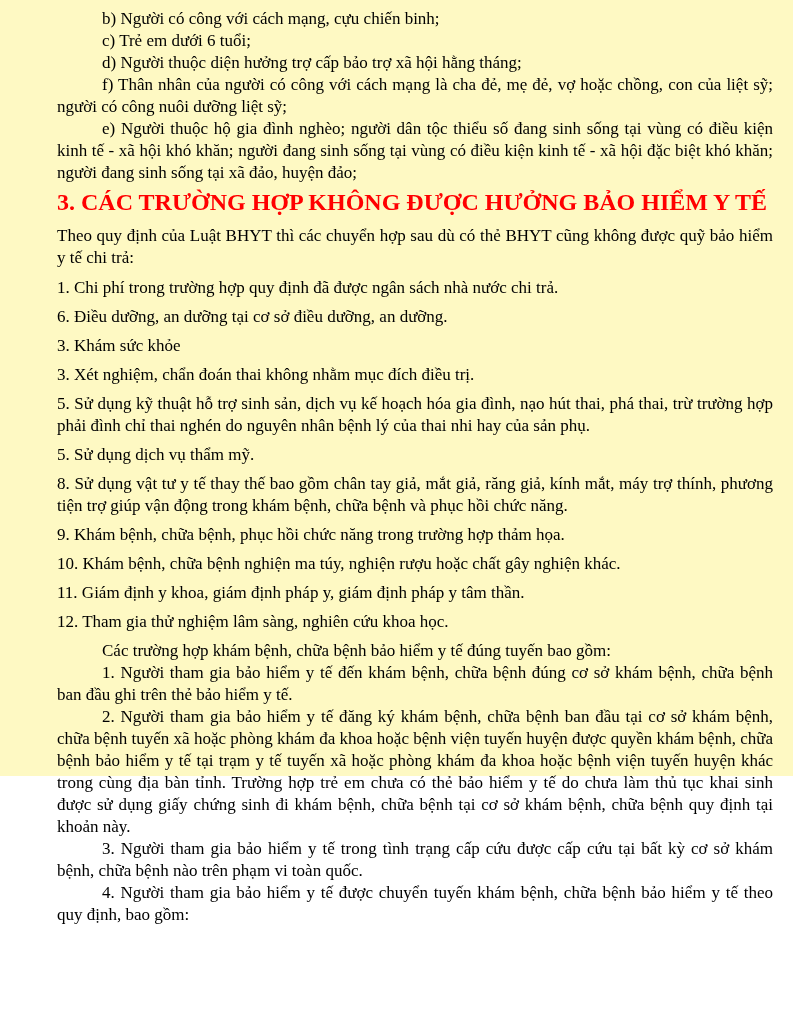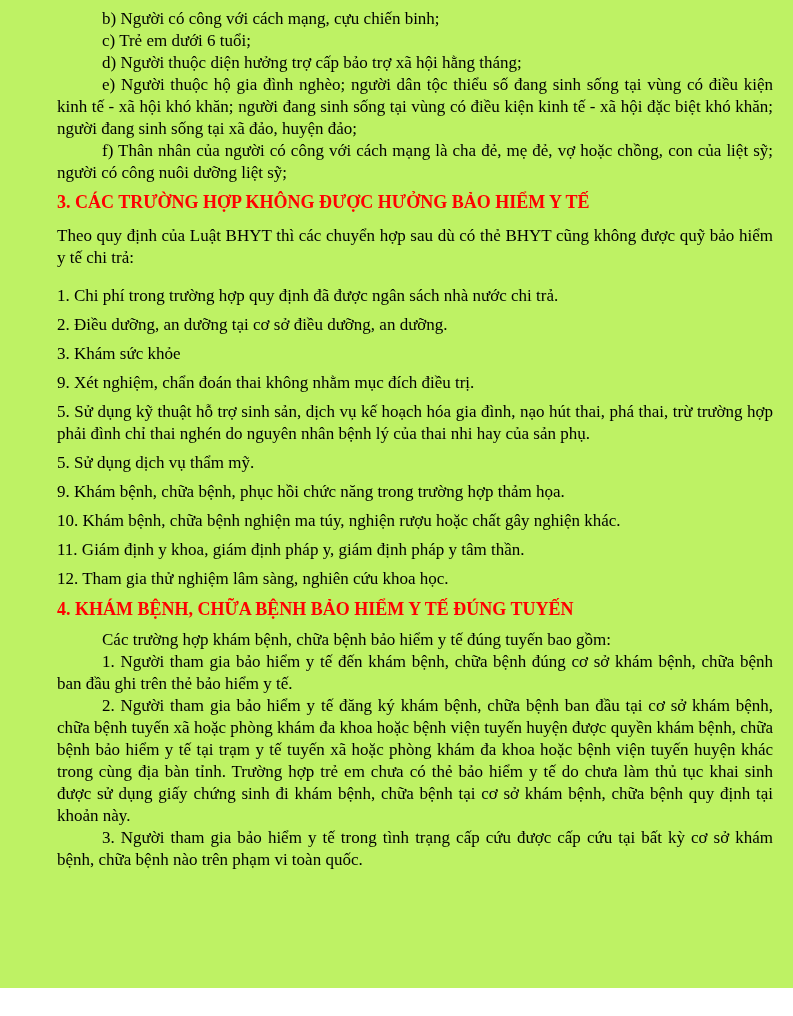--- a/index.html
+++ b/index.html
@@ -19,9 +19,9 @@
   .page {
     box-sizing: border-box;
     width: 793px;
-    height: 988px;
+    height: 776px;
     padding: 8px 20px 0 57px;
-    background: #bef264;
+    background: #fef9c3;
   }
   p {
     margin: 0;

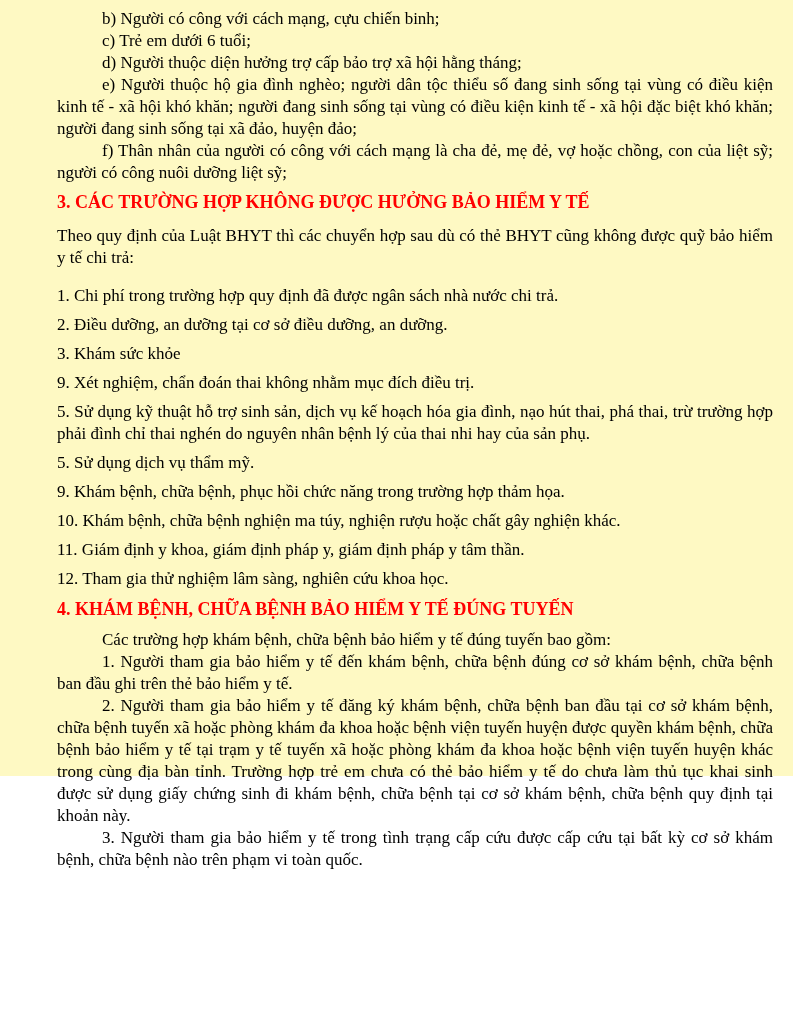--- a/index.html
+++ b/index.html
@@ -54,8 +54,8 @@
   <p class="indent">b) Người có công với cách mạng, cựu chiến binh;</p>
   <p class="indent">c) Trẻ em dưới 6 tuổi;</p>
   <p class="indent">d) Người thuộc diện hưởng trợ cấp bảo trợ xã hội hằng tháng;</p>
+  <p class="indent">f) Thân nhân của người có công với cách mạng là cha đẻ, mẹ đẻ, vợ hoặc chồng, con của liệt sỹ; người có công nuôi dưỡng liệt sỹ;</p>
   <p class="indent">e) Người thuộc hộ gia đình nghèo; người dân tộc thiểu số đang sinh sống tại vùng có điều kiện kinh tế - xã hội khó khăn; người đang sinh sống tại vùng có điều kiện kinh tế - xã hội đặc biệt khó khăn; người đang sinh sống tại xã đảo, huyện đảo;</p>
-  <p class="indent">f) Thân nhân của người có công với cách mạng là cha đẻ, mẹ đẻ, vợ hoặc chồng, con của liệt sỹ; người có công nuôi dưỡng liệt sỹ;</p>
 
   <h2 class="heading-red">3. CÁC TRƯỜNG HỢP KHÔNG ĐƯỢC HƯỞNG BẢO HIỂM Y TẾ</h2>
 

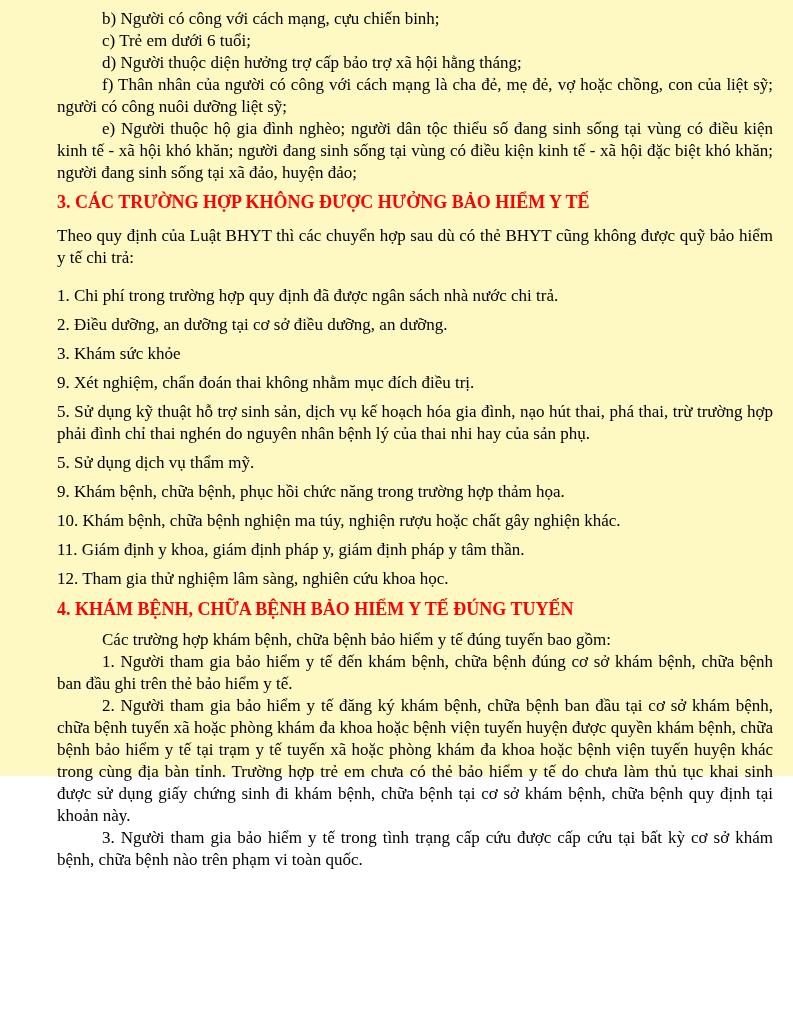--- a/index.html
+++ b/index.html
@@ -37,7 +37,7 @@
   .heading-red {
     color: #ff0000;
     font-weight: bold;
-    font-size: 18px;
+    font-size: 24px;
     line-height: 24px;
     margin: 6px 0 11px 0;
     text-align: left;

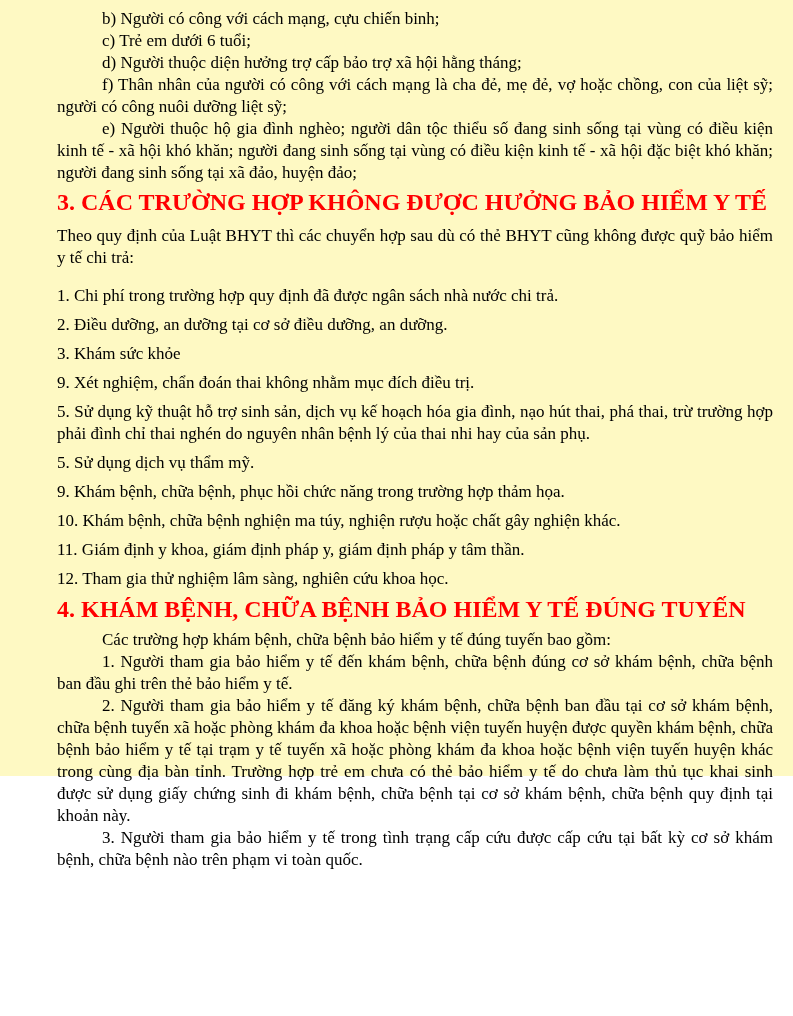--- a/index.html
+++ b/index.html
@@ -61,7 +61,7 @@
 
   <p>Theo quy định của Luật BHYT thì các chuyển hợp sau dù có thẻ BHYT cũng không được quỹ bảo hiểm y tế chi trả:</p>
 
-  <div style="margin-top:16px;">
+  <div style="margin-top:8px;">
     <p class="num-item">1. Chi phí trong trường hợp quy định đã được ngân sách nhà nước chi trả.</p>
     <p class="num-item">2. Điều dưỡng, an dưỡng tại cơ sở điều dưỡng, an dưỡng.</p>
     <p class="num-item">3. Khám sức khỏe</p>

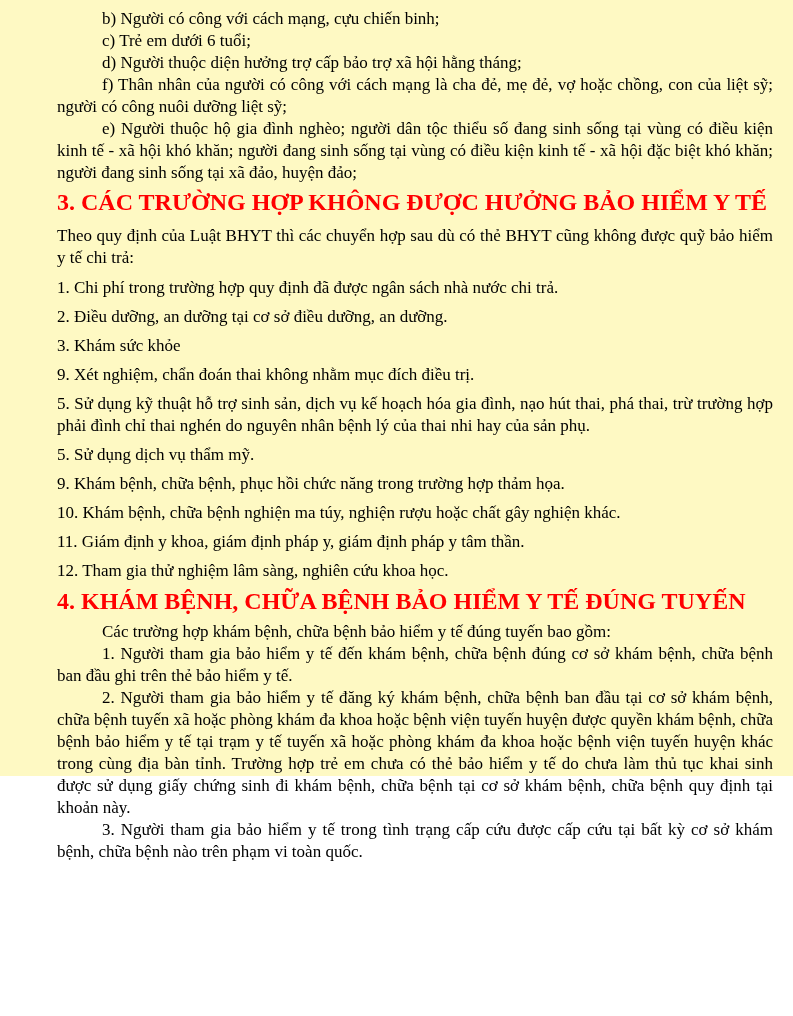--- a/index.html
+++ b/index.html
@@ -63,7 +63,7 @@
 
   <div style="margin-top:8px;">
     <p class="num-item">1. Chi phí trong trường hợp quy định đã được ngân sách nhà nước chi trả.</p>
-    <p class="num-item">2. Điều dưỡng, an dưỡng tại cơ sở điều dưỡng, an dưỡng.</p>
+    <p class="num-item">6. Điều dưỡng, an dưỡng tại cơ sở điều dưỡng, an dưỡng.</p>
     <p class="num-item">3. Khám sức khỏe</p>
     <p class="num-item">9. Xét nghiệm, chẩn đoán thai không nhằm mục đích điều trị.</p>
     <p class="num-item">5. Sử dụng kỹ thuật hỗ trợ sinh sản, dịch vụ kế hoạch hóa gia đình, nạo hút thai, phá thai, trừ trường hợp phải đình chỉ thai nghén do nguyên nhân bệnh lý của thai nhi hay của sản phụ.</p>

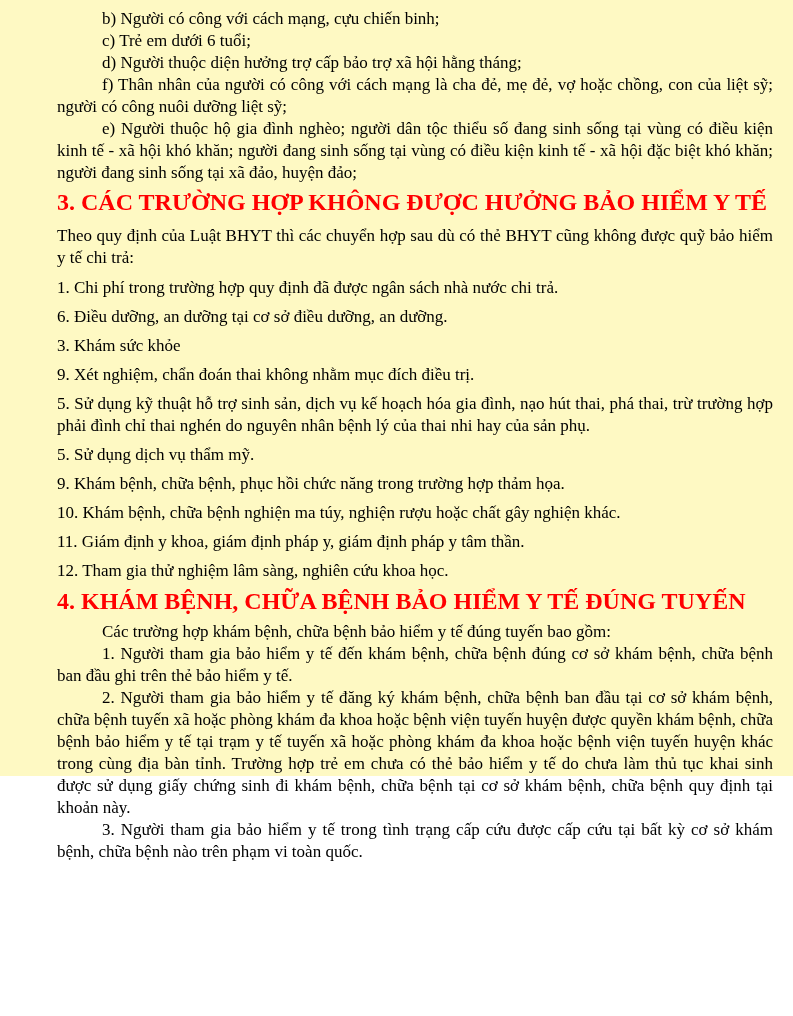--- a/index.html
+++ b/index.html
@@ -65,7 +65,7 @@
     <p class="num-item">1. Chi phí trong trường hợp quy định đã được ngân sách nhà nước chi trả.</p>
     <p class="num-item">6. Điều dưỡng, an dưỡng tại cơ sở điều dưỡng, an dưỡng.</p>
     <p class="num-item">3. Khám sức khỏe</p>
-    <p class="num-item">9. Xét nghiệm, chẩn đoán thai không nhằm mục đích điều trị.</p>
+    <p class="num-item">3. Xét nghiệm, chẩn đoán thai không nhằm mục đích điều trị.</p>
     <p class="num-item">5. Sử dụng kỹ thuật hỗ trợ sinh sản, dịch vụ kế hoạch hóa gia đình, nạo hút thai, phá thai, trừ trường hợp phải đình chỉ thai nghén do nguyên nhân bệnh lý của thai nhi hay của sản phụ.</p>
     <p class="num-item">5. Sử dụng dịch vụ thẩm mỹ.</p>
     <p class="num-item">9. Khám bệnh, chữa bệnh, phục hồi chức năng trong trường hợp thảm họa.</p>

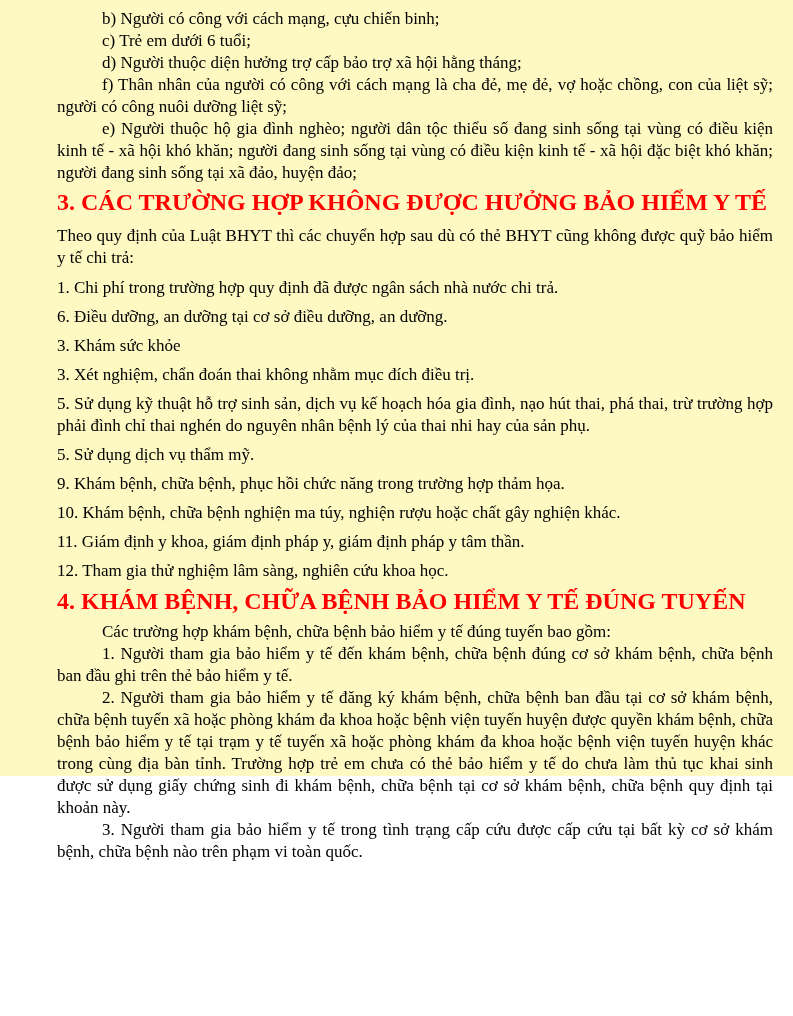--- a/index.html
+++ b/index.html
@@ -68,6 +68,7 @@
     <p class="num-item">3. Xét nghiệm, chẩn đoán thai không nhằm mục đích điều trị.</p>
     <p class="num-item">5. Sử dụng kỹ thuật hỗ trợ sinh sản, dịch vụ kế hoạch hóa gia đình, nạo hút thai, phá thai, trừ trường hợp phải đình chỉ thai nghén do nguyên nhân bệnh lý của thai nhi hay của sản phụ.</p>
     <p class="num-item">5. Sử dụng dịch vụ thẩm mỹ.</p>
+    <p class="num-item">8. Sử dụng vật tư y tế thay thế bao gồm chân tay giả, mắt giả, răng giả, kính mắt, máy trợ thính, phương tiện trợ giúp vận động trong khám bệnh, chữa bệnh và phục hồi chức năng.</p>
     <p class="num-item">9. Khám bệnh, chữa bệnh, phục hồi chức năng trong trường hợp thảm họa.</p>
     <p class="num-item">10. Khám bệnh, chữa bệnh nghiện ma túy, nghiện rượu hoặc chất gây nghiện khác.</p>
     <p class="num-item">11. Giám định y khoa, giám định pháp y, giám định pháp y tâm thần.</p>

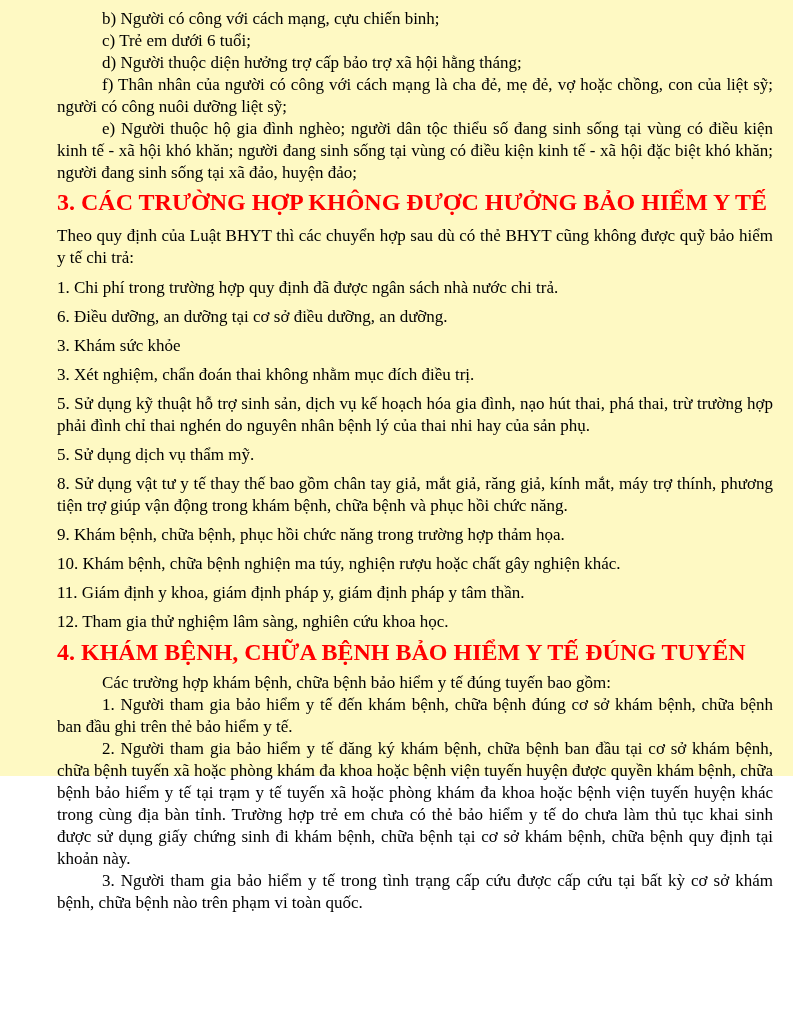--- a/index.html
+++ b/index.html
@@ -75,7 +75,6 @@
     <p class="num-item">12. Tham gia thử nghiệm lâm sàng, nghiên cứu khoa học.</p>
   </div>
 
-  <h2 class="heading-red second">4. KHÁM BỆNH, CHỮA BỆNH BẢO HIỂM Y TẾ ĐÚNG TUYẾN</h2>
 
   <p class="indent">Các trường hợp khám bệnh, chữa bệnh bảo hiểm y tế đúng tuyến bao gồm:</p>
   <p class="indent">1. Người tham gia bảo hiểm y tế đến khám bệnh, chữa bệnh đúng cơ sở khám bệnh, chữa bệnh ban đầu ghi trên thẻ bảo hiểm y tế.</p>

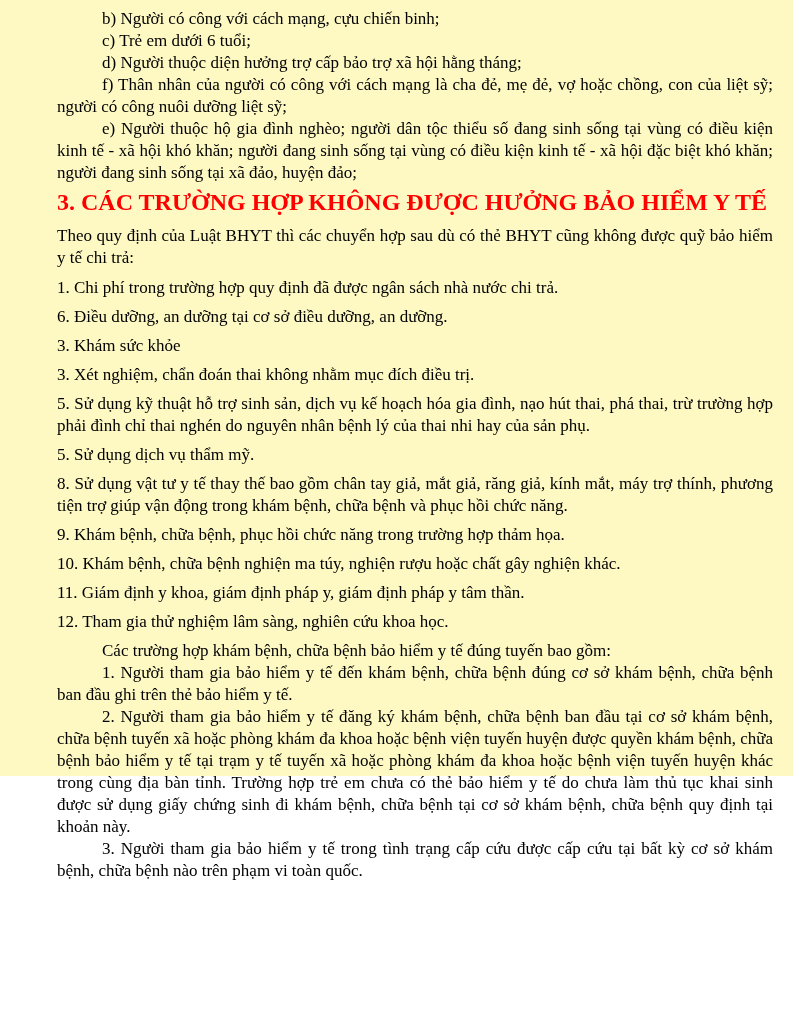--- a/index.html
+++ b/index.html
@@ -80,6 +80,7 @@
   <p class="indent">1. Người tham gia bảo hiểm y tế đến khám bệnh, chữa bệnh đúng cơ sở khám bệnh, chữa bệnh ban đầu ghi trên thẻ bảo hiểm y tế.</p>
   <p class="indent">2. Người tham gia bảo hiểm y tế đăng ký khám bệnh, chữa bệnh ban đầu tại cơ sở khám bệnh, chữa bệnh tuyến xã hoặc phòng khám đa khoa hoặc bệnh viện tuyến huyện được quyền khám bệnh, chữa bệnh bảo hiểm y tế tại trạm y tế tuyến xã hoặc phòng khám đa khoa hoặc bệnh viện tuyến huyện khác trong cùng địa bàn tỉnh. Trường hợp trẻ em chưa có thẻ bảo hiểm y tế do chưa làm thủ tục khai sinh được sử dụng giấy chứng sinh đi khám bệnh, chữa bệnh tại cơ sở khám bệnh, chữa bệnh quy định tại khoản này.</p>
   <p class="indent">3. Người tham gia bảo hiểm y tế trong tình trạng cấp cứu được cấp cứu tại bất kỳ cơ sở khám bệnh, chữa bệnh nào trên phạm vi toàn quốc.</p>
+  <p class="indent">4. Người tham gia bảo hiểm y tế được chuyển tuyến khám bệnh, chữa bệnh bảo hiểm y tế theo quy định, bao gồm:</p>
 
 </div>
 

